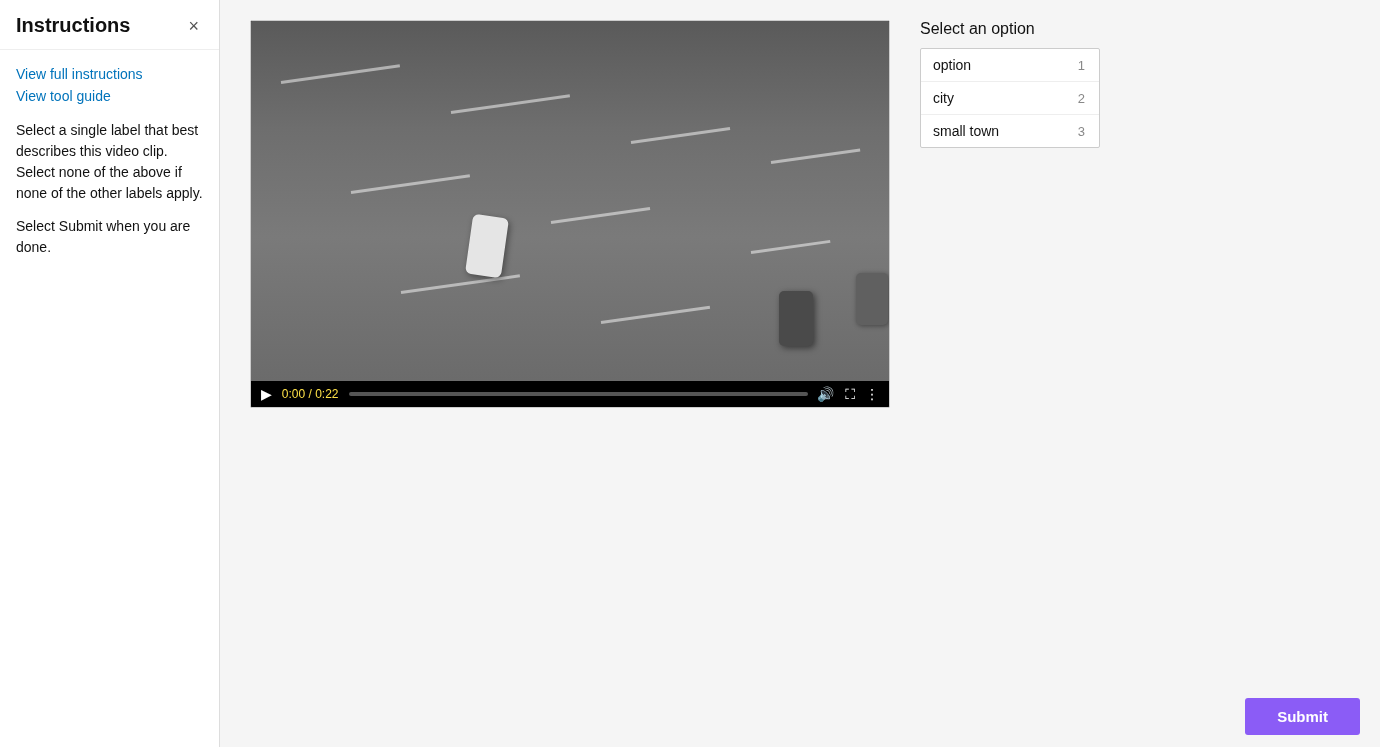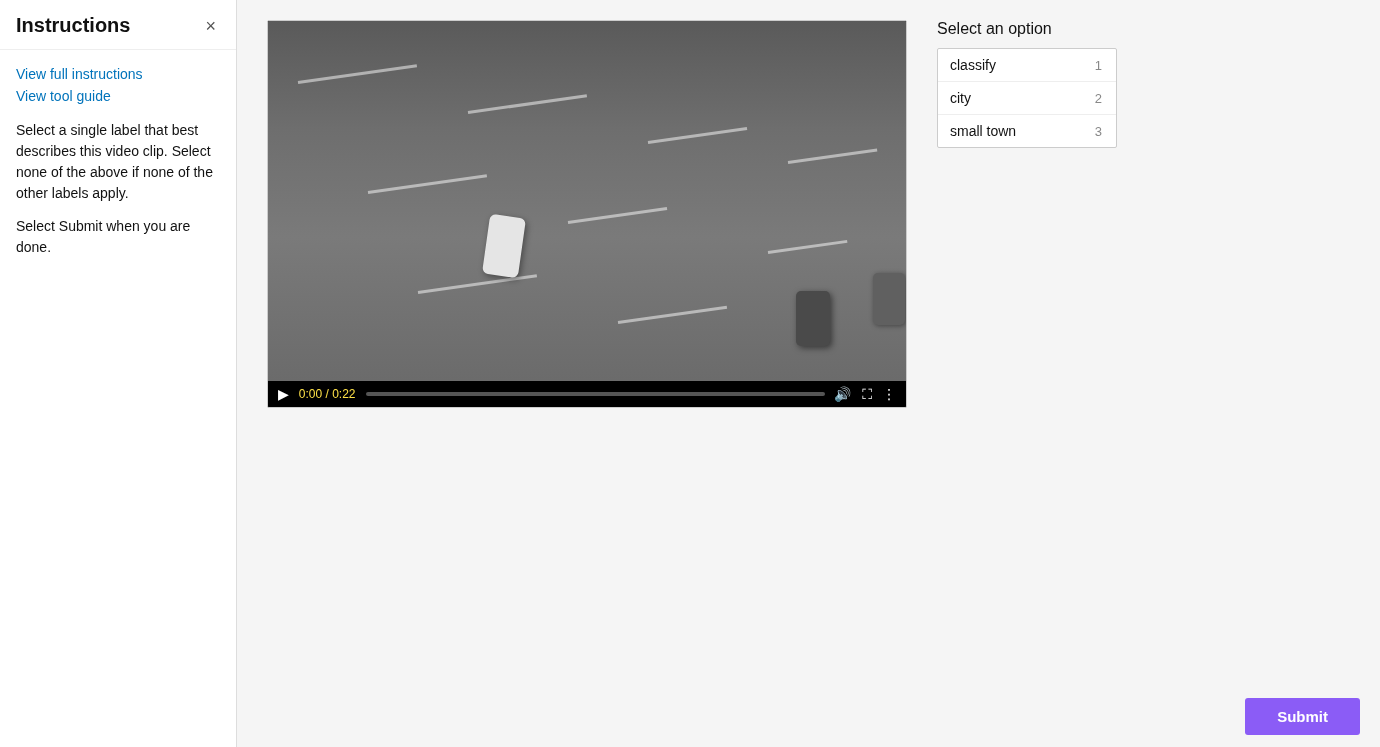--- a/index.html
+++ b/index.html
@@ -21,7 +21,7 @@
 
     
     .sidebar {
-      width: 237px;
+      width: 220px;
       background: #fff;
       border-right: 1px solid #ddd;
       padding: 0;

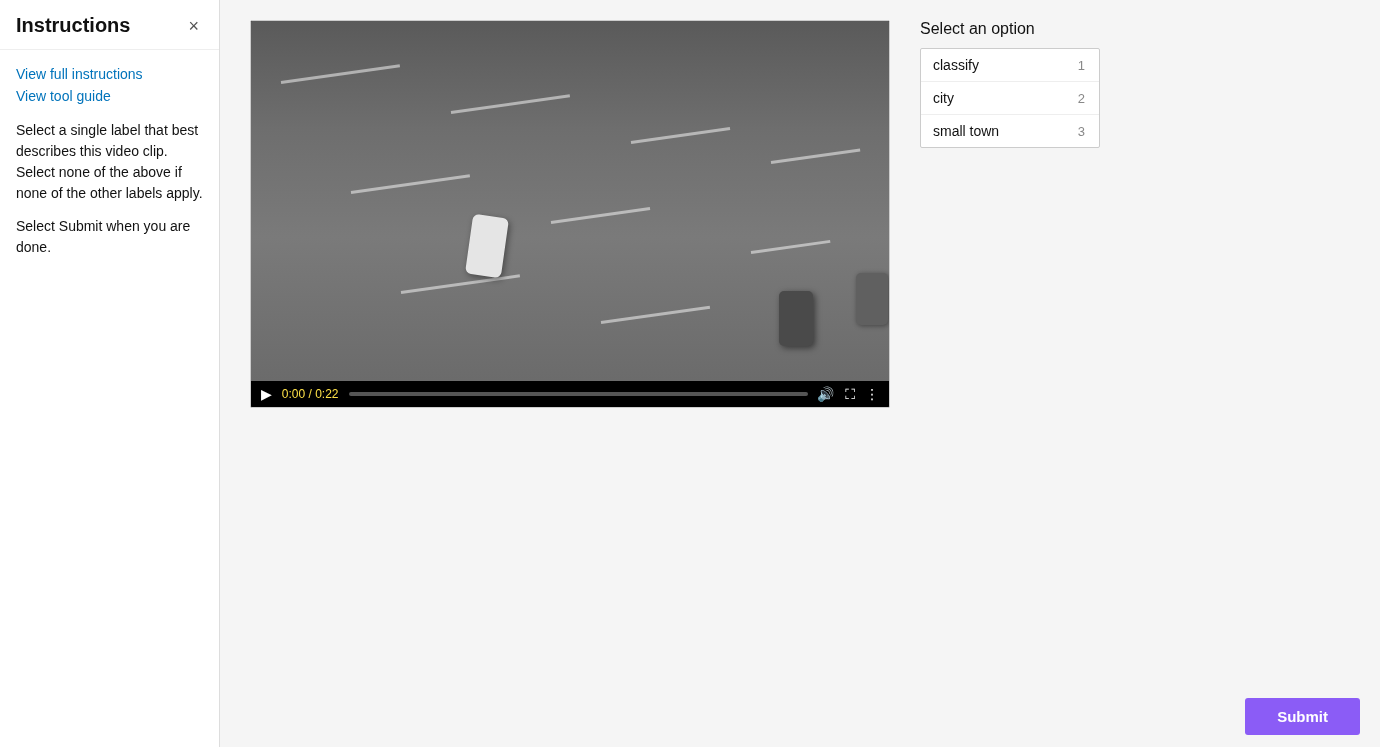--- a/index.html
+++ b/index.html
@@ -327,7 +327,7 @@
         <div class="options-list">
 
         <div class="option-item">
-              <span class="option-label">classify</span>
+              <span class="option-label">option</span>
               <span class="option-number">1</span>
             </div>
             <div class="option-item">

